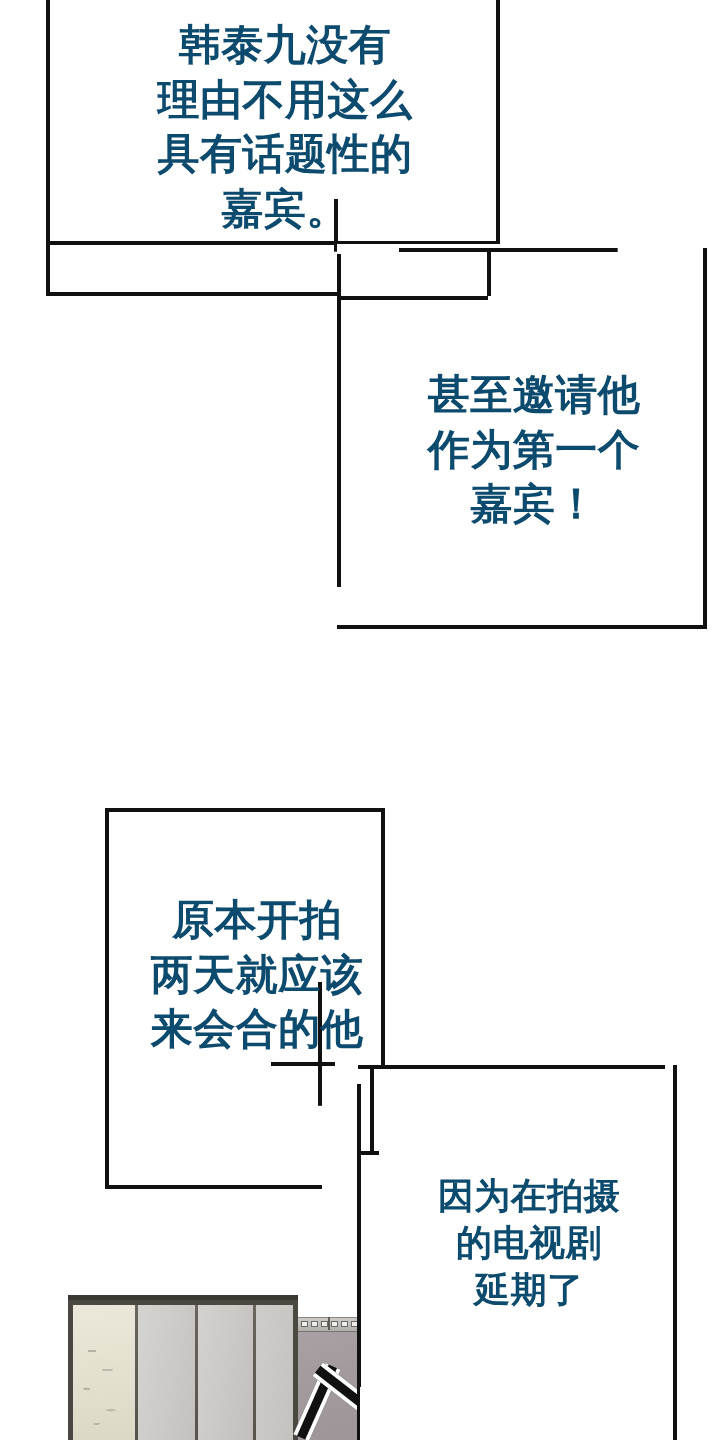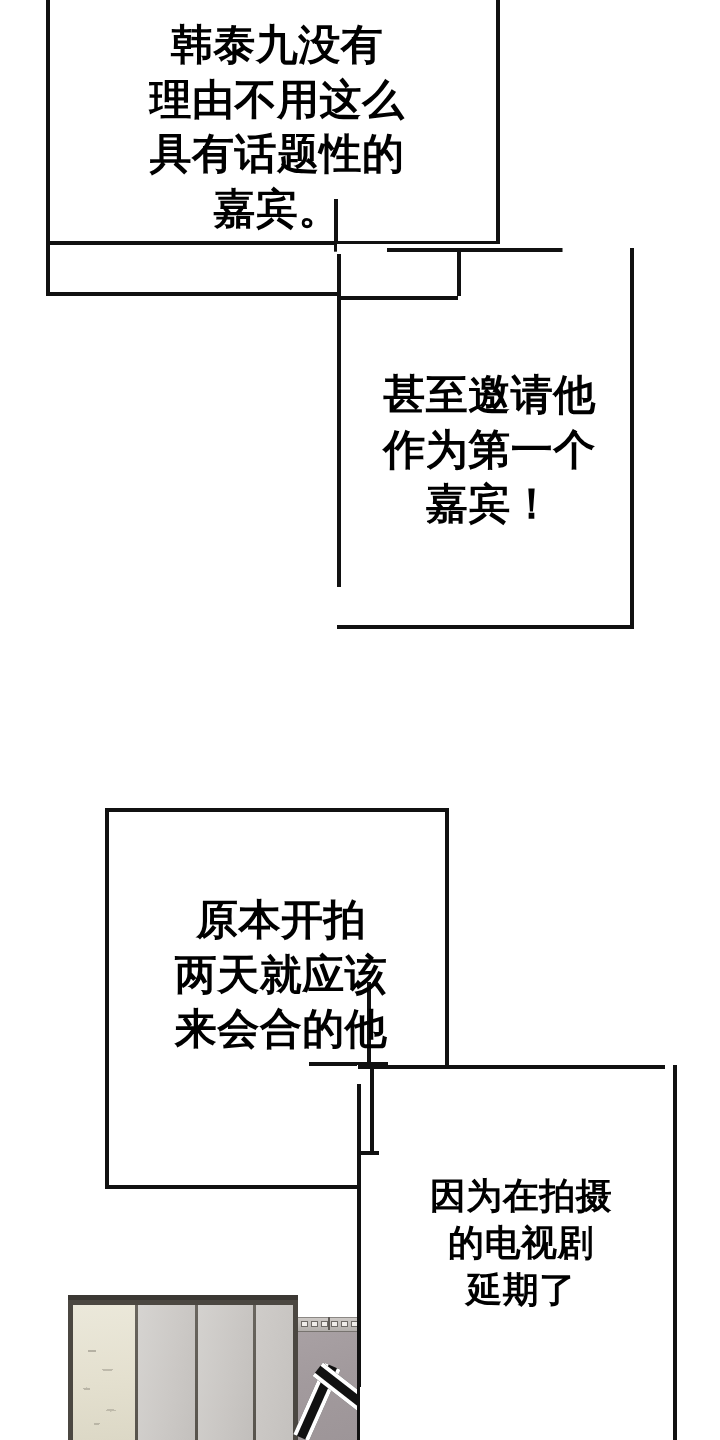--- a/index.html
+++ b/index.html
@@ -32,10 +32,10 @@
   }
   .bubble .txt {
     position: absolute;
-    left: 4px;
+    left: 12px;
     width: 100%;
     text-align: center;
-    color: #000000;
+    color: #0c4a6e;
     font-weight: 700;
     line-height: 1.30;
     letter-spacing: 0.5px;

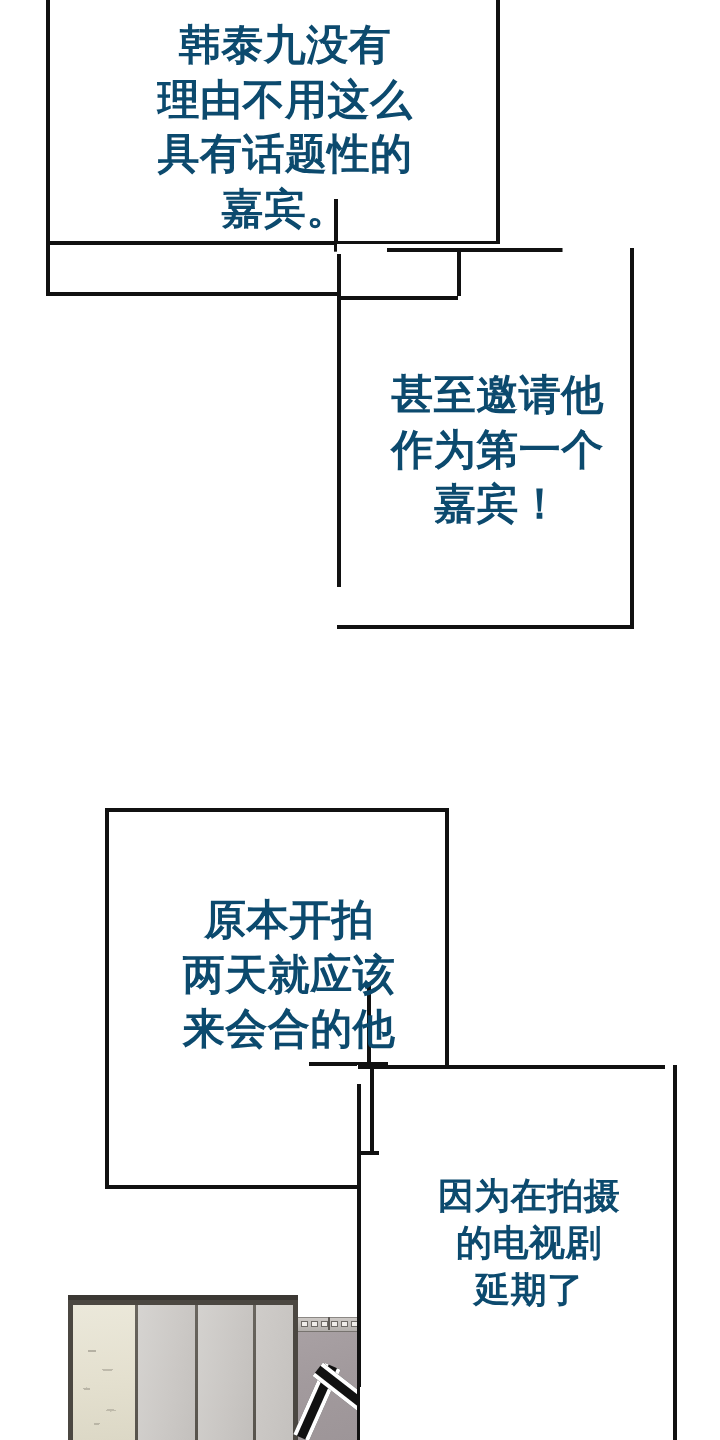--- a/index.html
+++ b/index.html
@@ -68,7 +68,7 @@
   #bubble-2 {
     left: 337px;
     top: 248px;
-    width: 297px;
+    width: 370px;
     height: 381px;
   }
   #bubble-2 .fill {

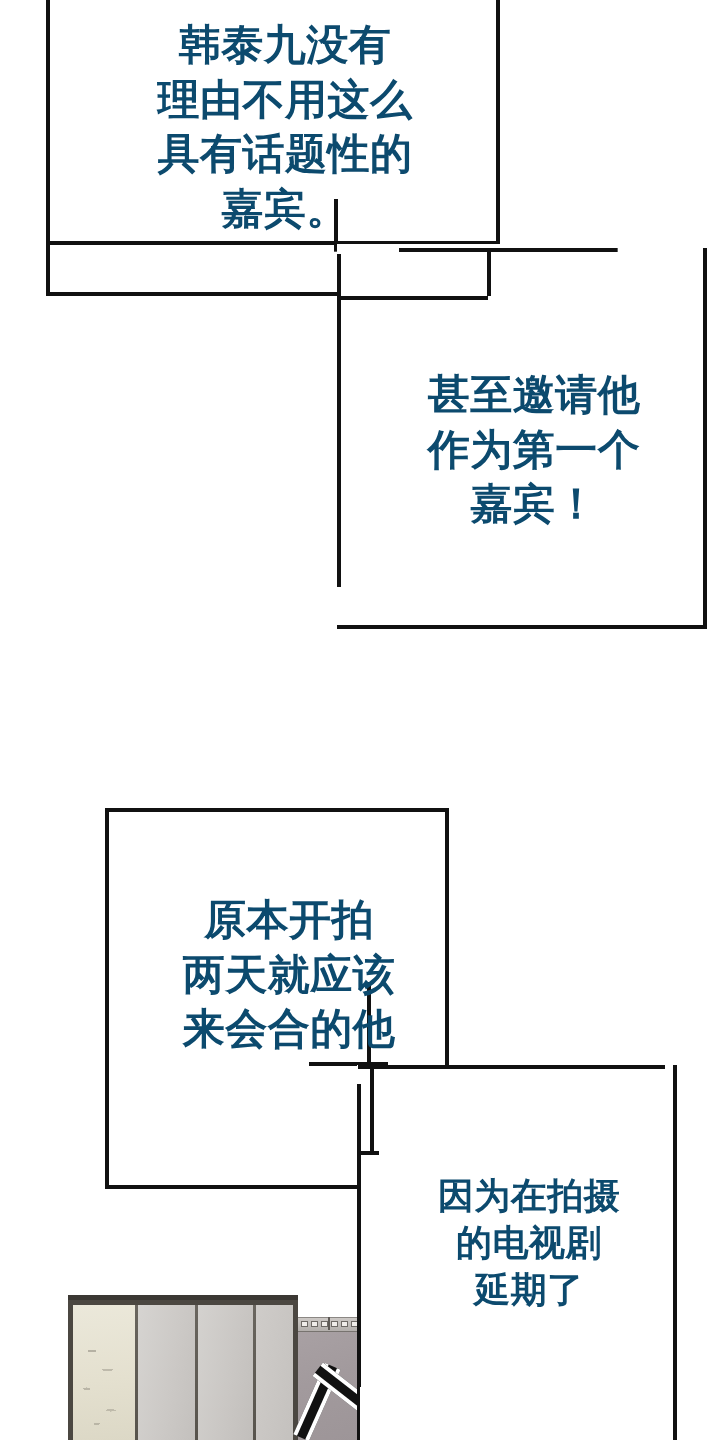--- a/index.html
+++ b/index.html
@@ -88,7 +88,7 @@
   #bubble-3 {
     left: 105px;
     top: 808px;
-    width: 344px;
+    width: 280px;
     height: 381px;
   }
   #bubble-3 .fill {

